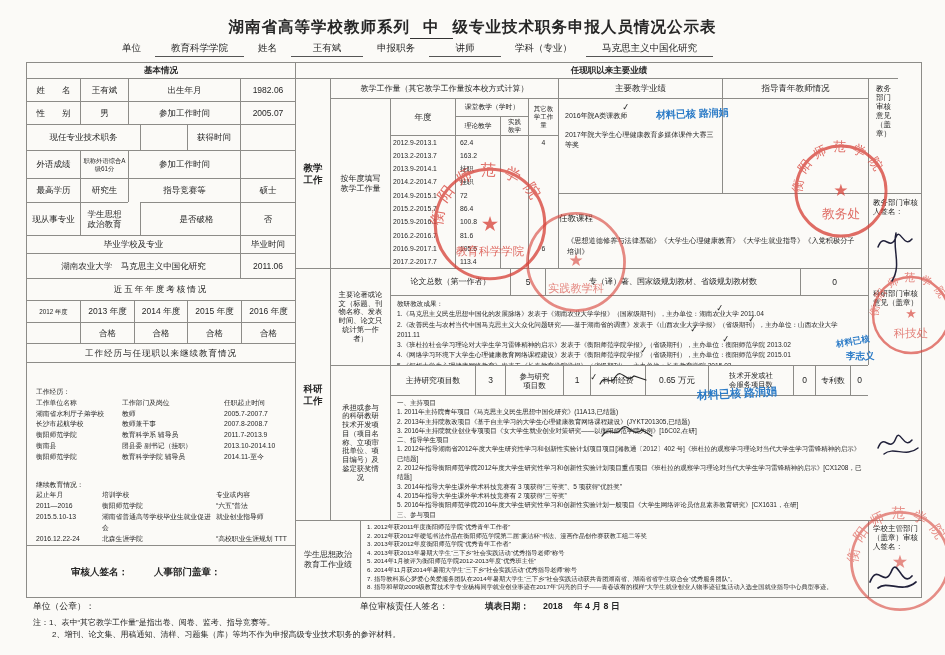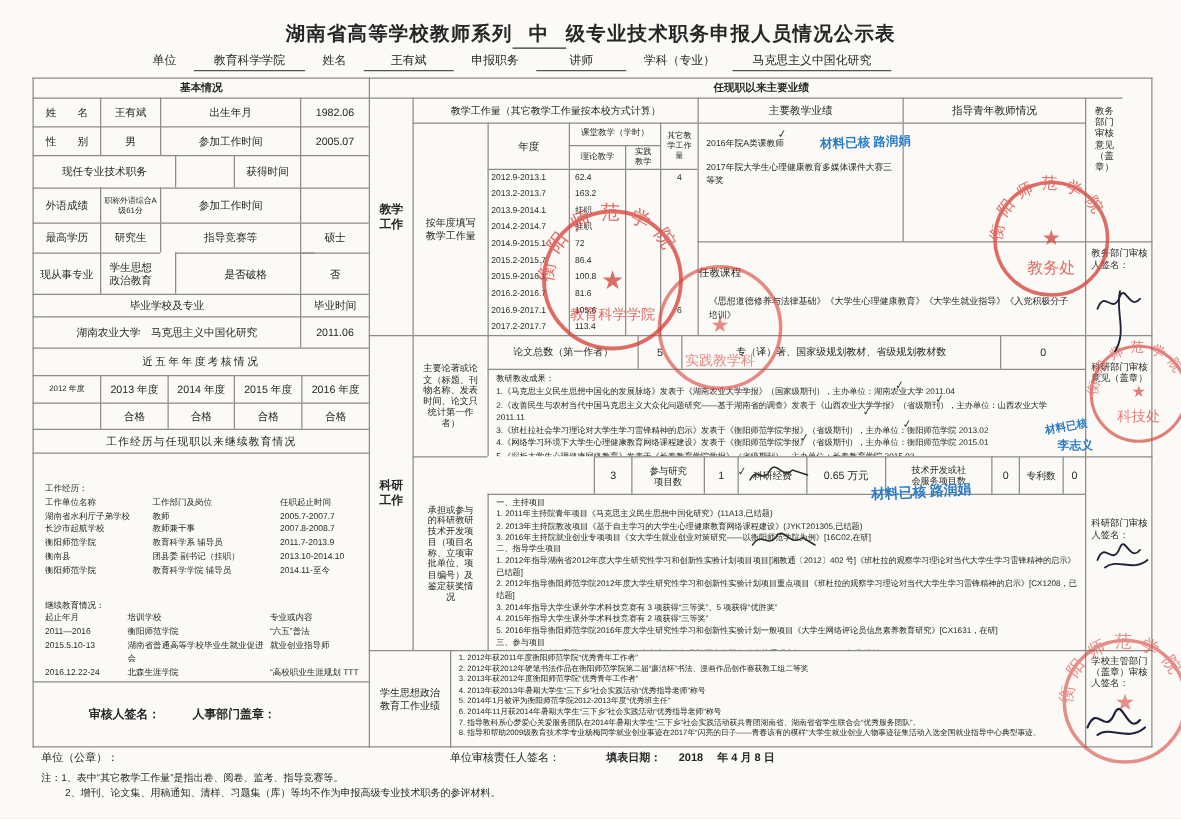--- a/index.html
+++ b/index.html
@@ -258,6 +258,7 @@
   </div>
   <div class="cell top" style="left:868px;top:268px;width:54px;height:97px;padding:20px 4px 0;font-size:7.5px;">科研部门审核意见（盖章）</div>
 
+  <div class="cell" style="left:390px;top:365px;width:85px;height:30px;font-size:7.8px;">主持研究项目数</div>
   <div class="cell" style="left:475px;top:365px;width:30px;height:30px;">3</div>
   <div class="cell" style="left:505px;top:365px;width:58px;height:30px;font-size:7.5px;">
       <span class="wrapspan" style="width:34px;">参与研究项目数</span>

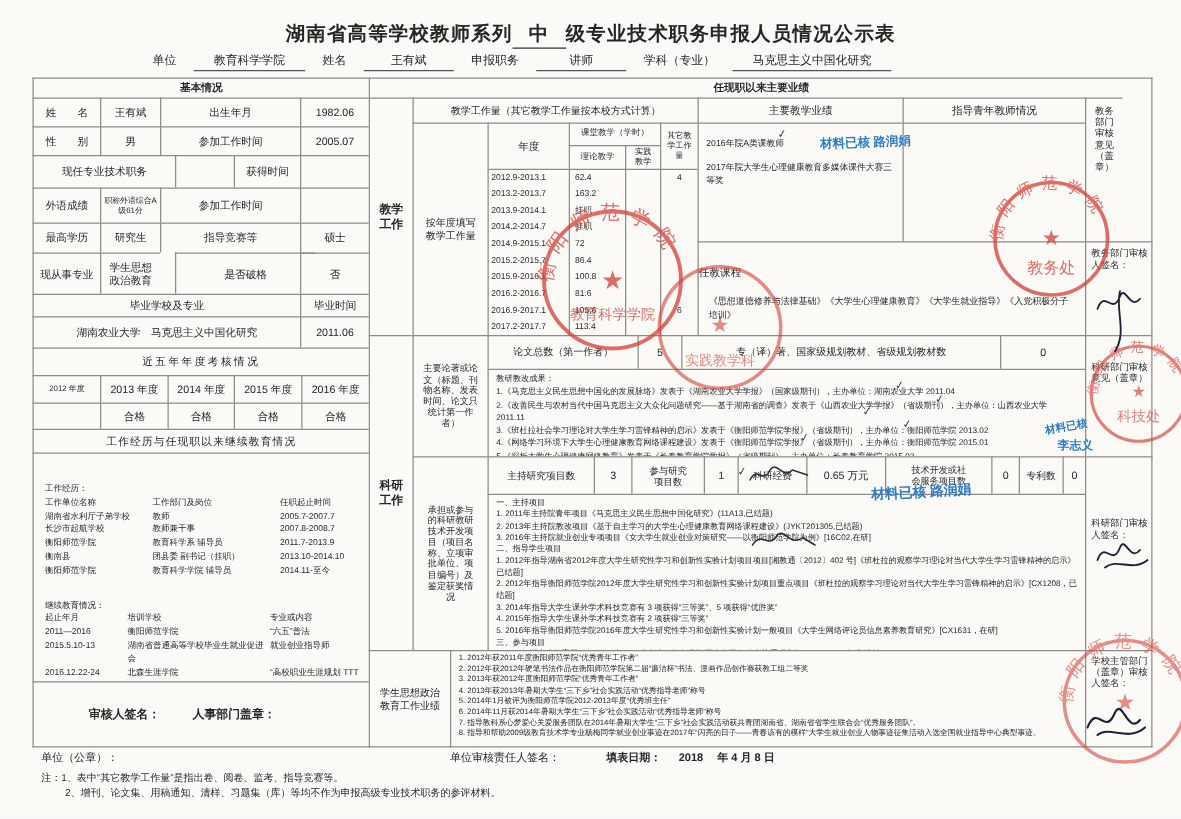--- a/index.html
+++ b/index.html
@@ -290,7 +290,6 @@
     <div>三、参与项目</div>
     <div>1.2016年湖南省教育厅一般项目《12-18岁青少年抑郁风险因素的双向动态关系研究》[16YBA037,在研]排第四</div>
   </div>
-  <div class="cell left top" style="left:868px;top:365px;width:54px;height:155px;padding:48px 4px 0;font-size:7.5px;">科研部门审核人签名：</div>
 
   <div class="cell left top" style="left:360px;top:520px;width:508px;height:78px;padding:2px 6px;font-size:6.2px;line-height:8.6px;flex-direction:column;align-items:flex-start;text-align:left;">
     <div>1. 2012年获2011年度衡阳师范学院“优秀青年工作者”</div>

